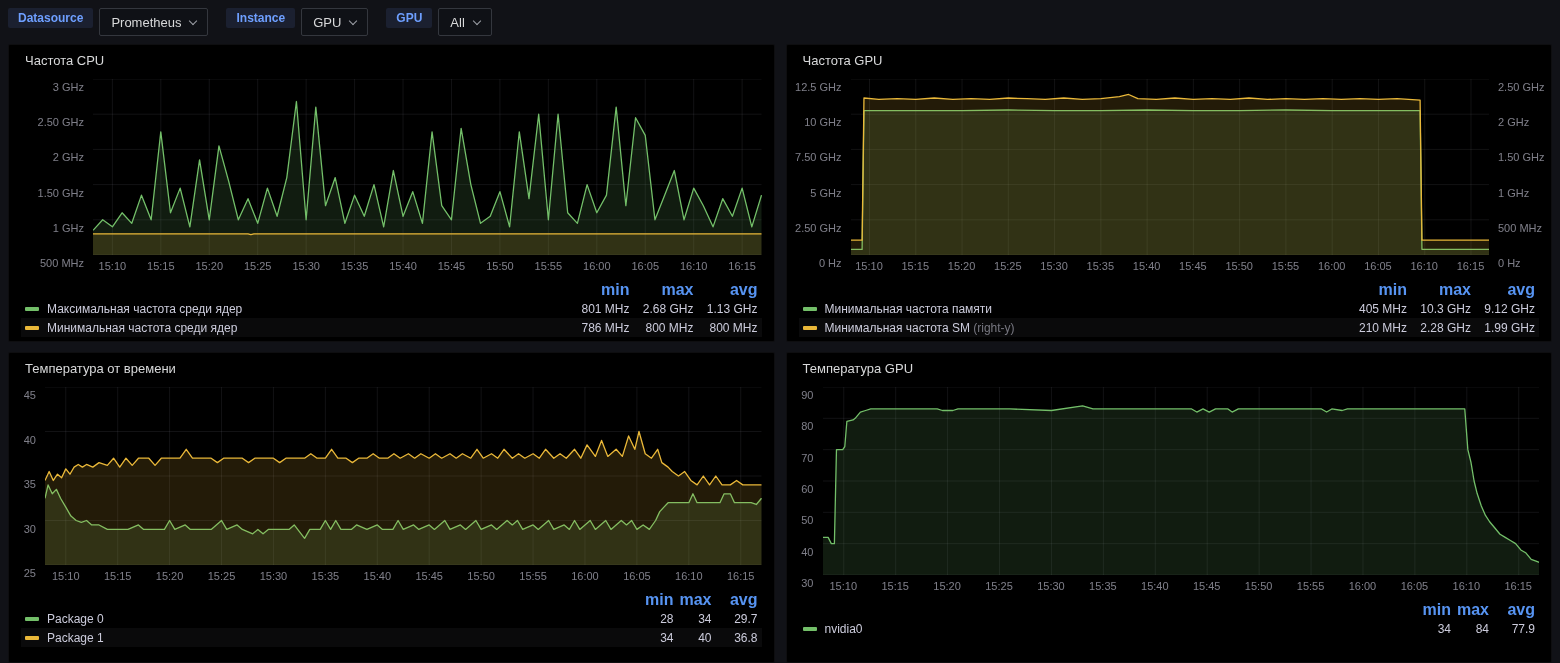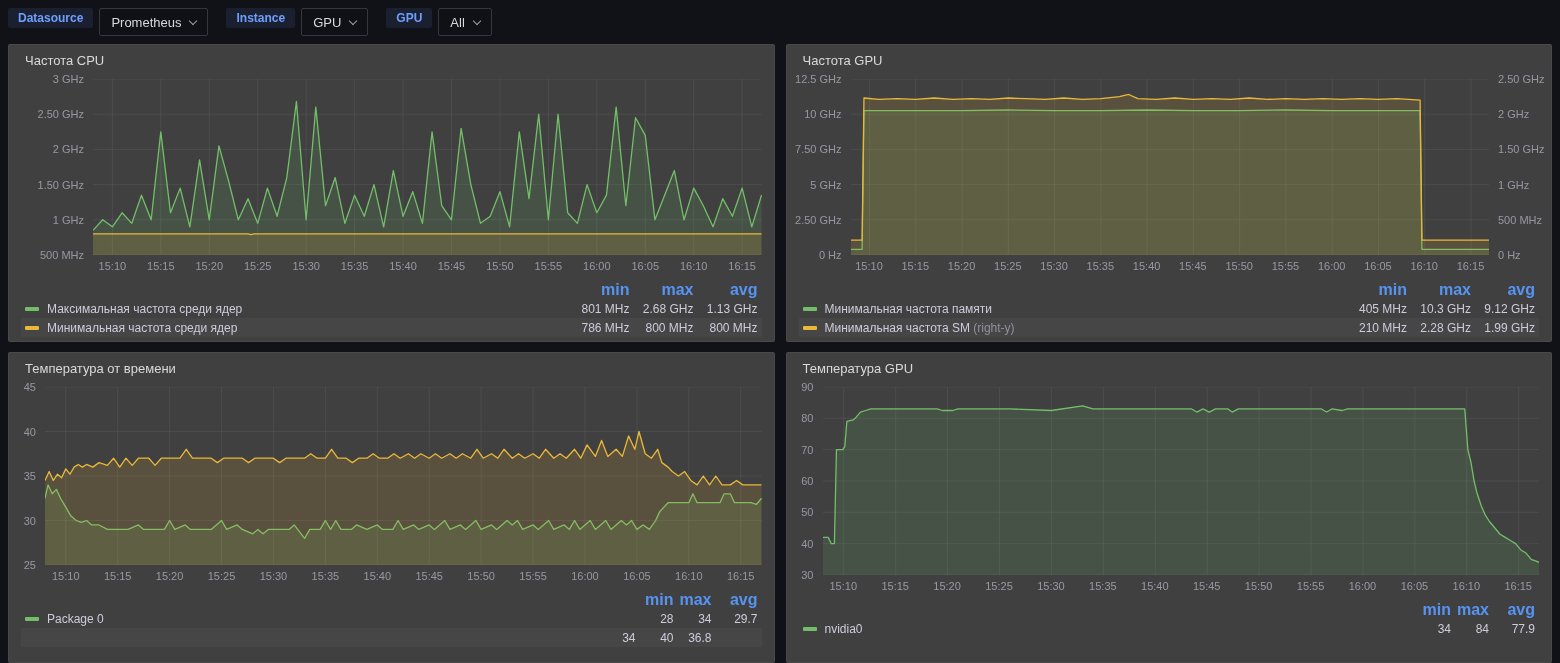--- a/index.html
+++ b/index.html
@@ -30,7 +30,7 @@
   
   .grid { display: grid; grid-template-columns: 1fr 1fr; grid-template-rows: 298px 311px; gap: 10px 11px; }
   .panel {
-    background: #404040; border: 1px solid rgba(204,204,220,0.07); border-radius: 2px;
+    background: #000000; border: 1px solid rgba(204,204,220,0.07); border-radius: 2px;
     display: flex; flex-direction: column; overflow: hidden;
   }
   .panel-title { font-size: 13px; font-weight: 500; padding: 8px 16px 5px; color: #d8d9da; cursor: pointer; }

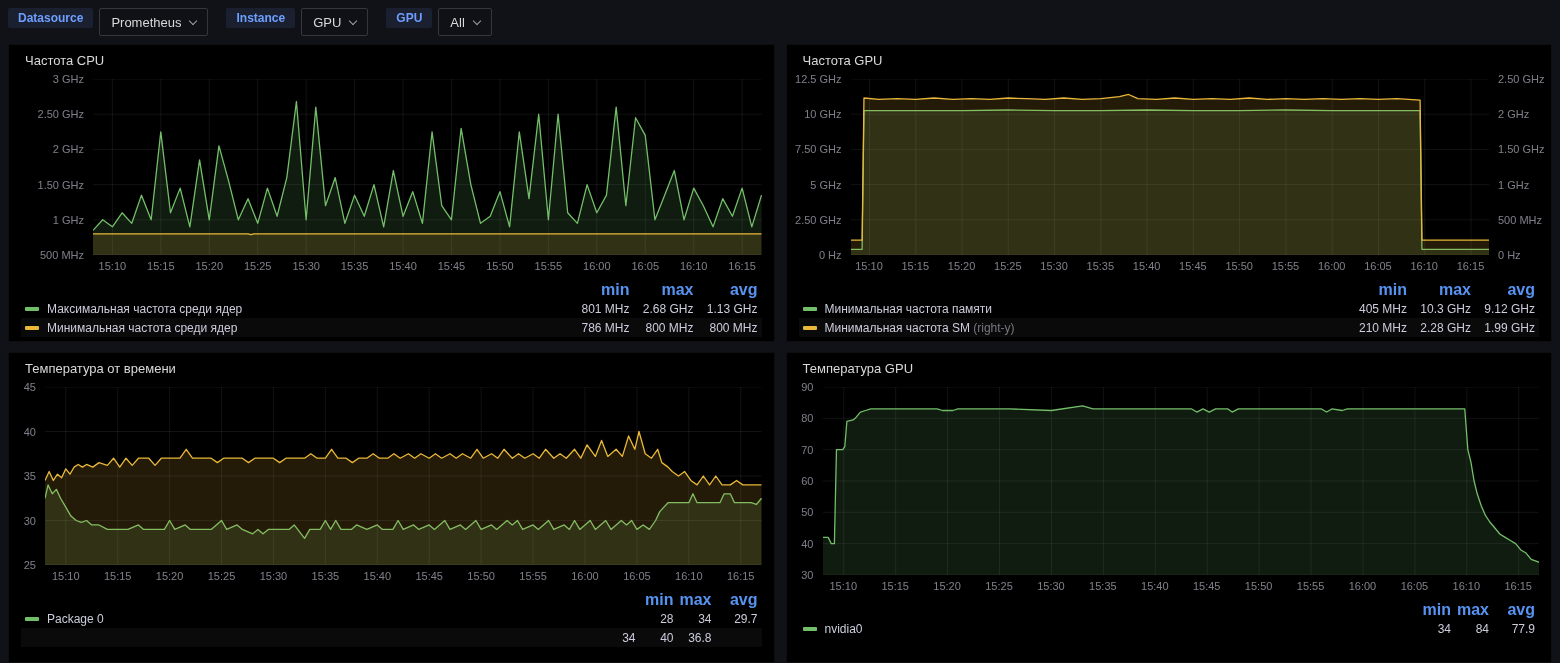--- a/index.html
+++ b/index.html
@@ -36,7 +36,7 @@
   .panel-title { font-size: 13px; font-weight: 500; padding: 8px 16px 5px; color: #d8d9da; cursor: pointer; }
 
   .chart-row { display: flex; padding-top: 6px; }
-  .yaxis { position: relative; height: var(--ph); flex: none; }
+  .yaxis { position: relative; height: var(--ph); flex: none; margin-top: 8px; }
   .ylab {
     position: absolute; right: 9px; transform: translateY(-50%); font-size: 11px;
     color: rgba(204,204,220,0.62); white-space: nowrap;

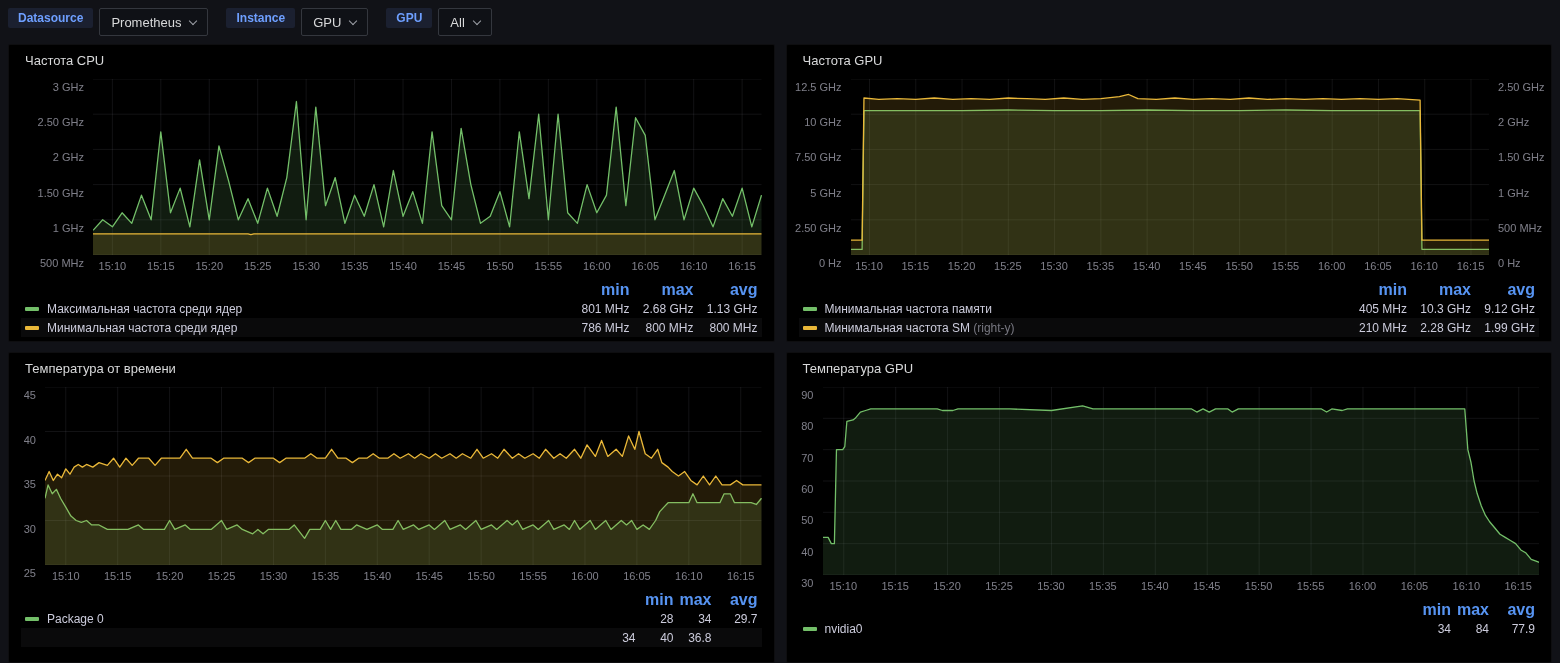--- a/index.html
+++ b/index.html
@@ -340,6 +340,7 @@
             <span class="num">29.7</span>
           </div>
           <div class="lrow stripe">
+            <span><span class="sw" style="background: rgb(234, 184, 57);"></span><span class="sname">Package 1</span></span>
             <span class="num">34</span>
             <span class="num">40</span>
             <span class="num">36.8</span>

